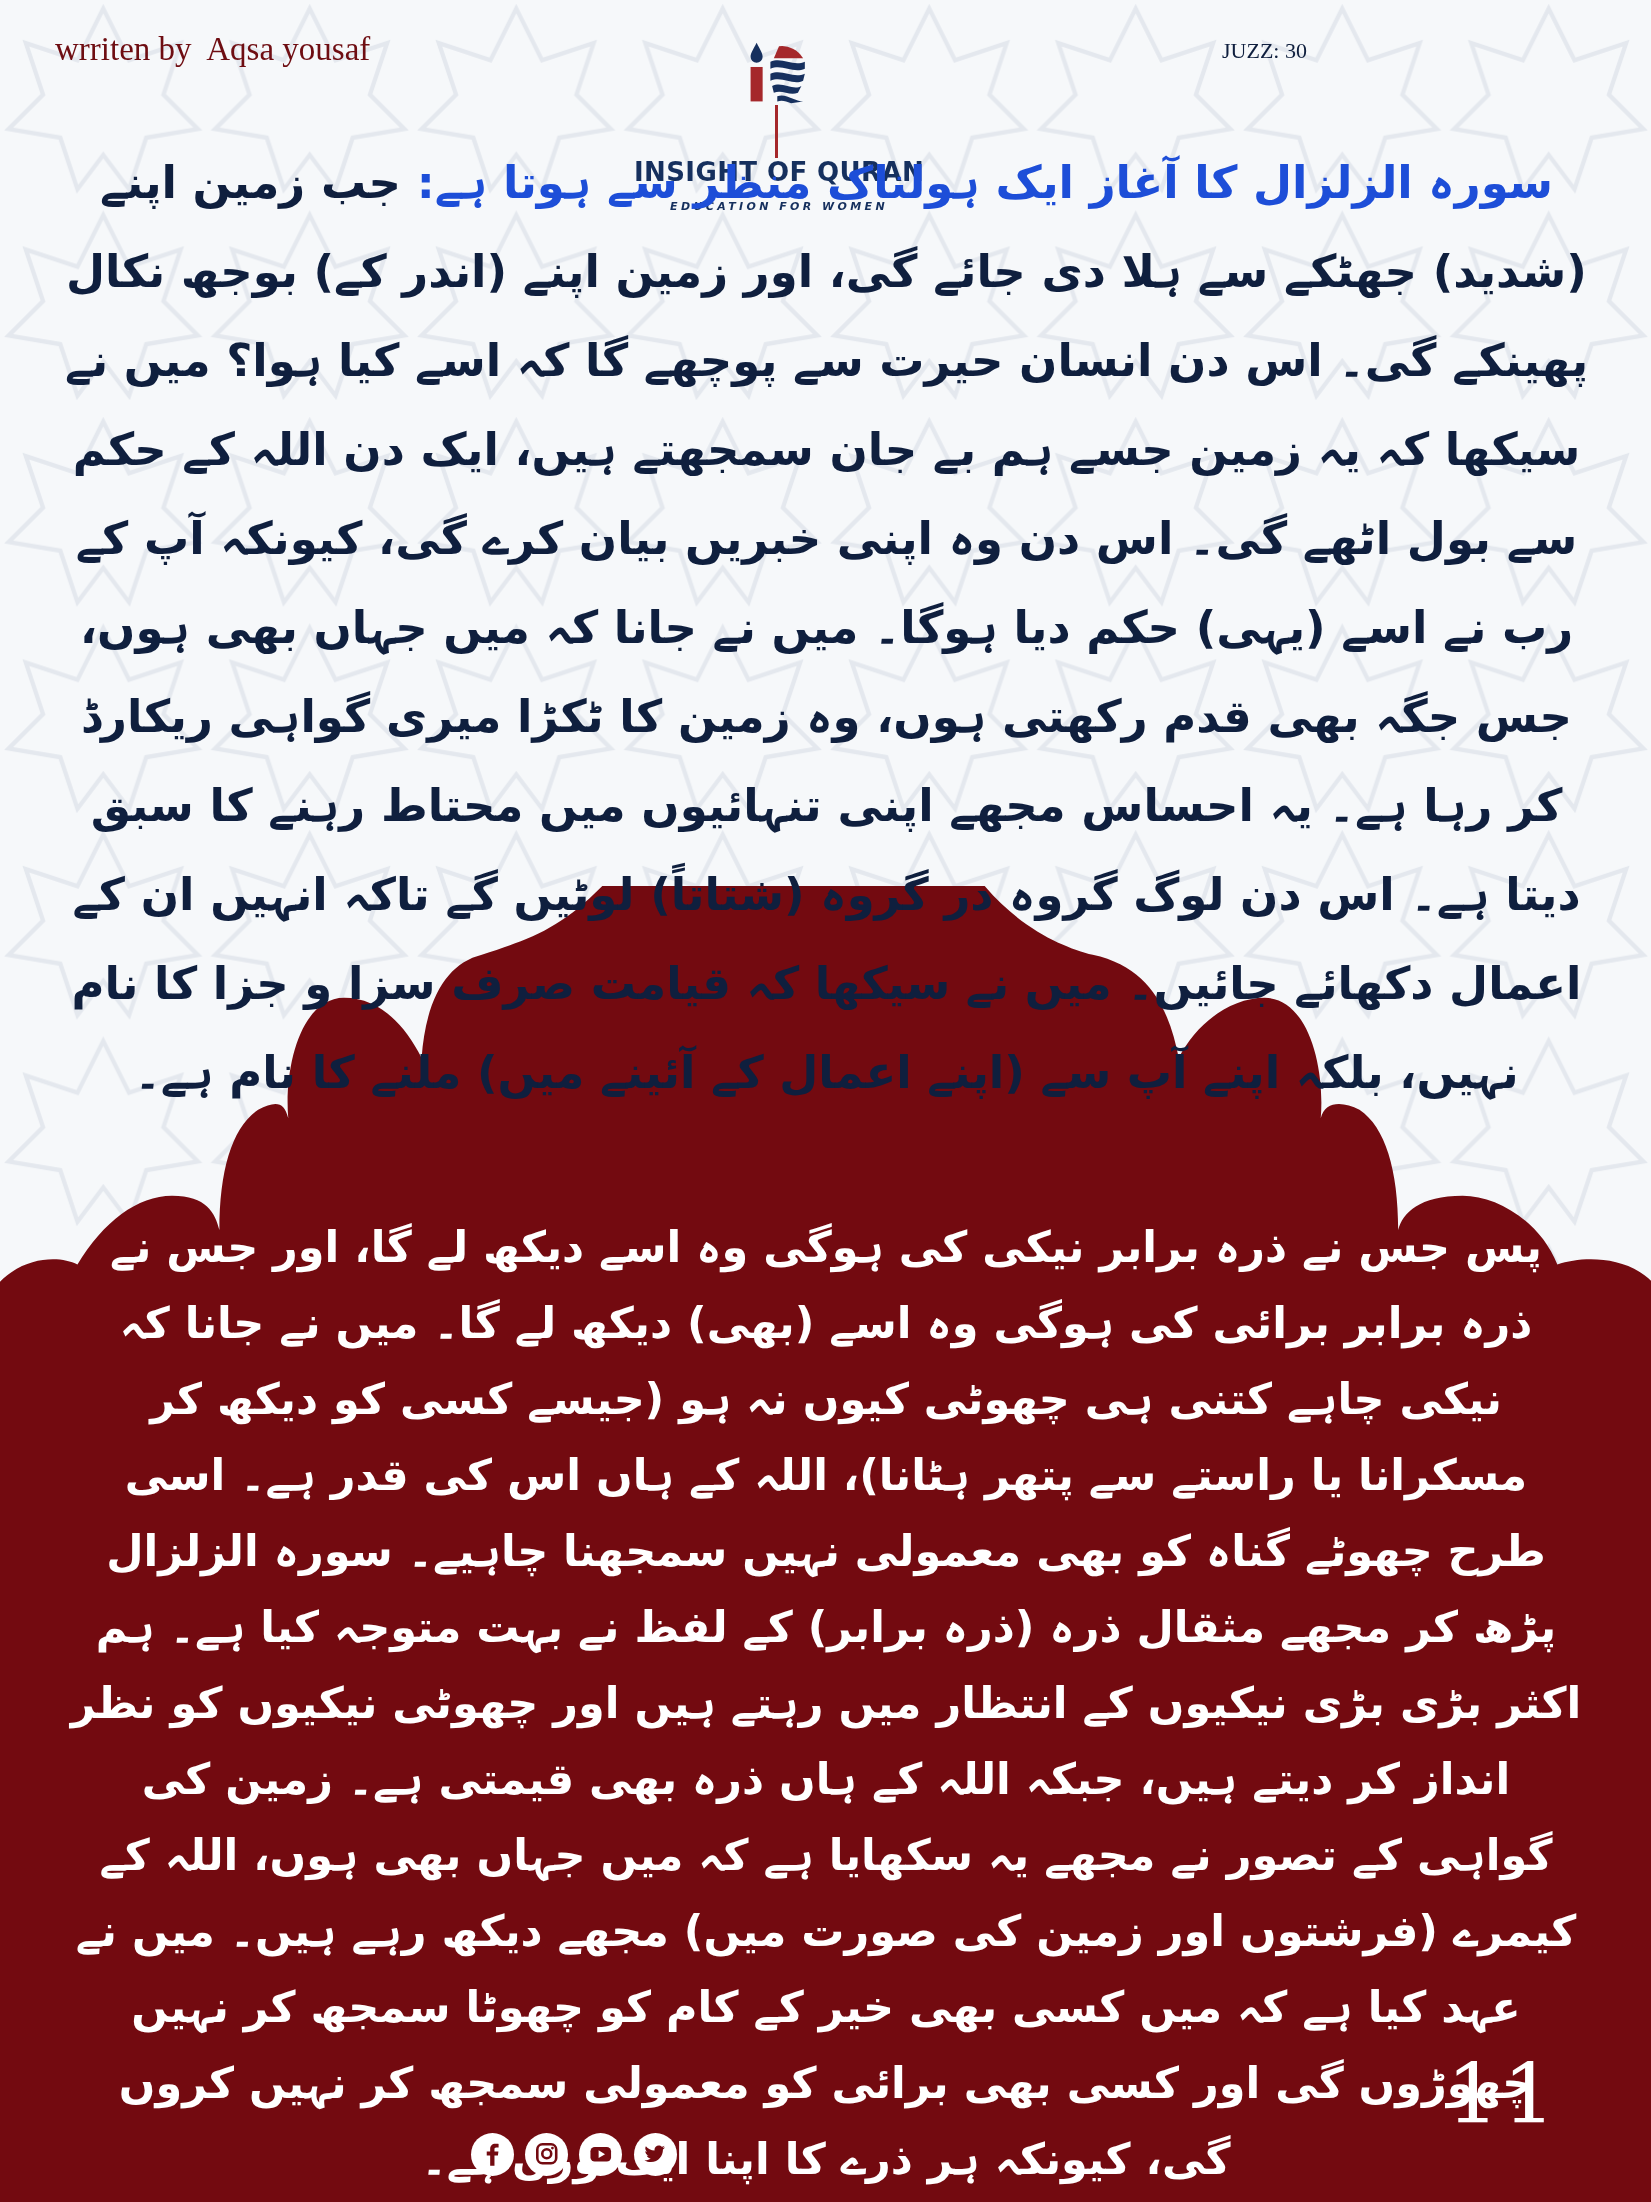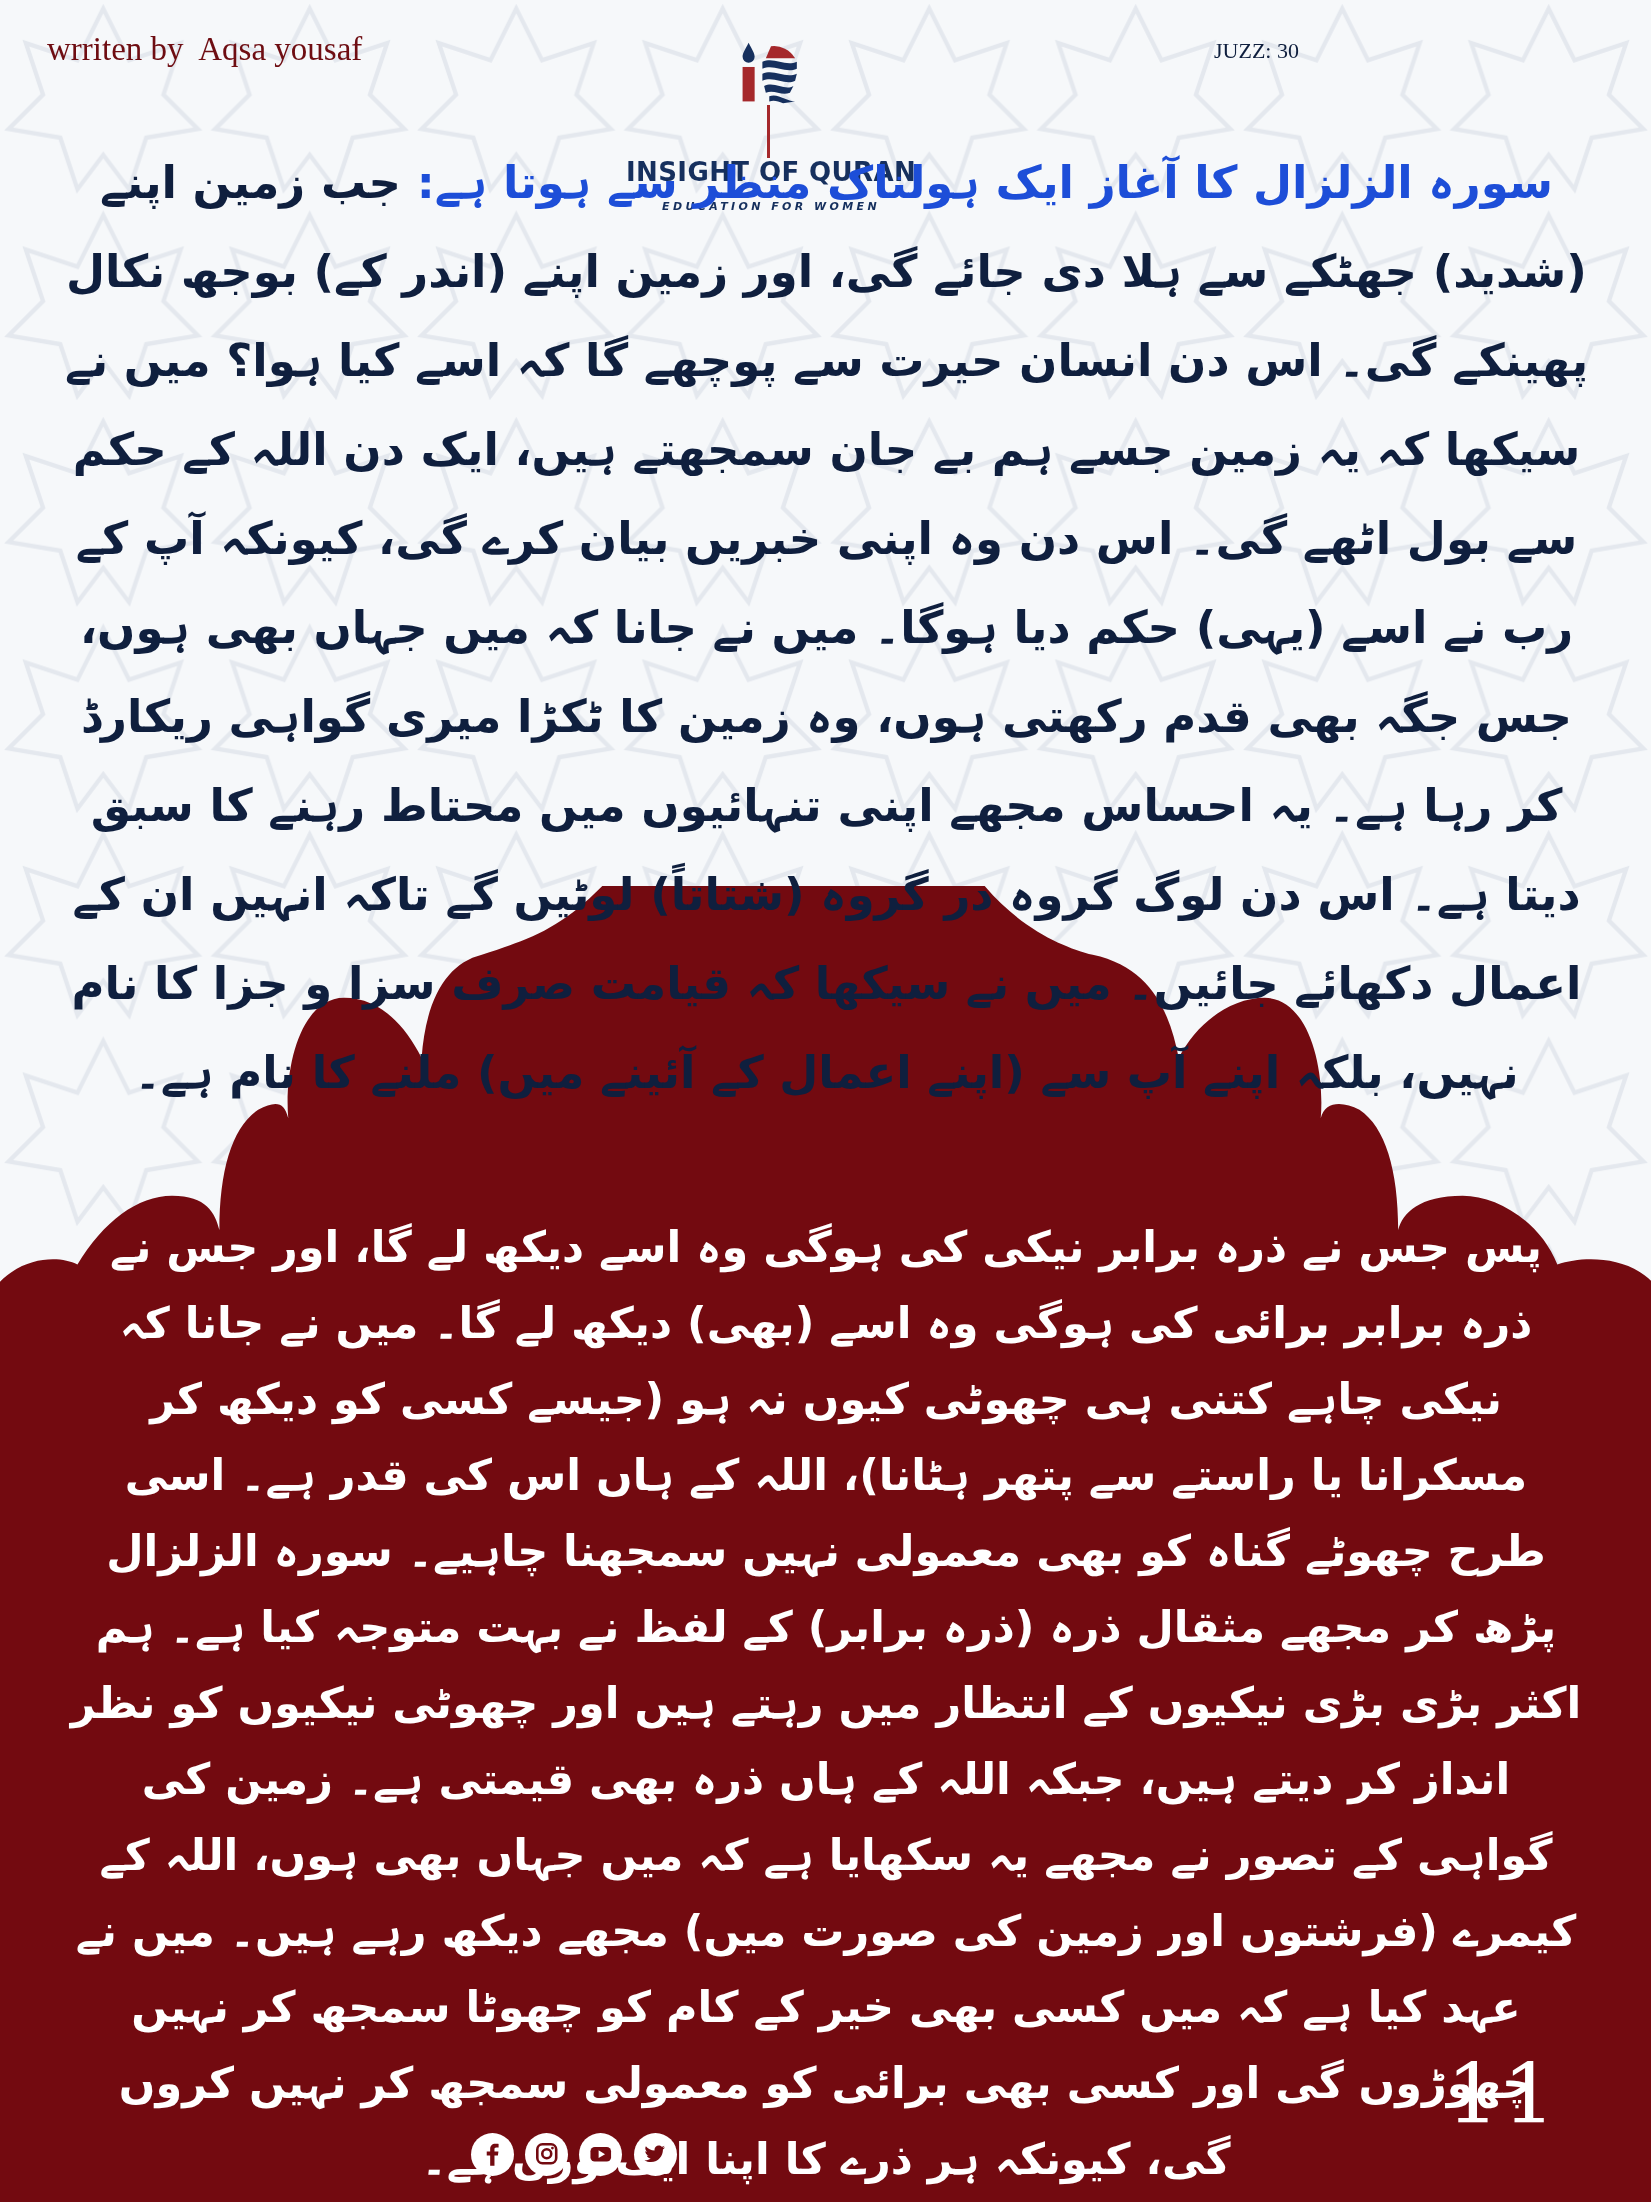--- a/index.html
+++ b/index.html
@@ -9,7 +9,7 @@
       font-family: "DejaVu Sans", sans-serif;
     }
     .bg-pattern { position: absolute; inset: 0; z-index: 0; }
-    .header { position: absolute; top: 0; left: 8px; width: 1336px; height: 129px; z-index: 3; padding-left: 10px; }
+    .header { position: absolute; top: 0; left: 16px; width: 1336px; height: 129px; z-index: 3; padding-left: 10px; }
     .author {
       position: absolute; left: 39px; top: 31px;
       font-family: "Liberation Serif", serif; font-size: 33px; color: #6e0d12;

